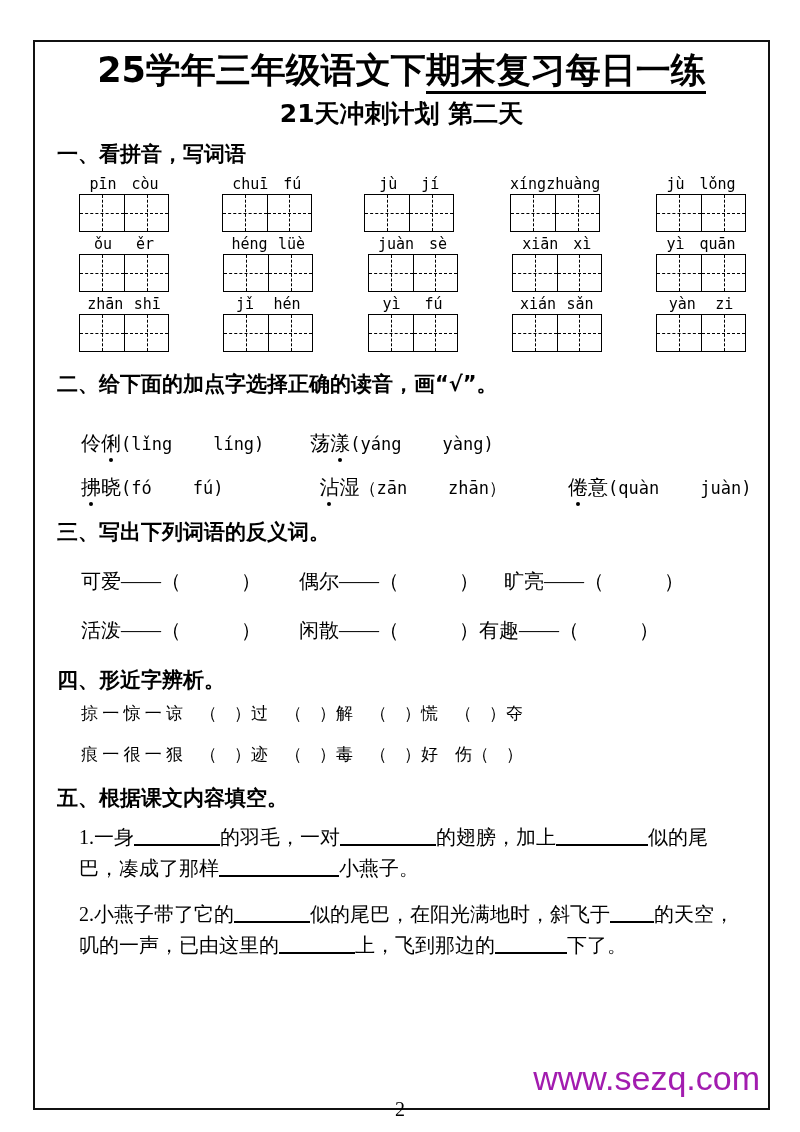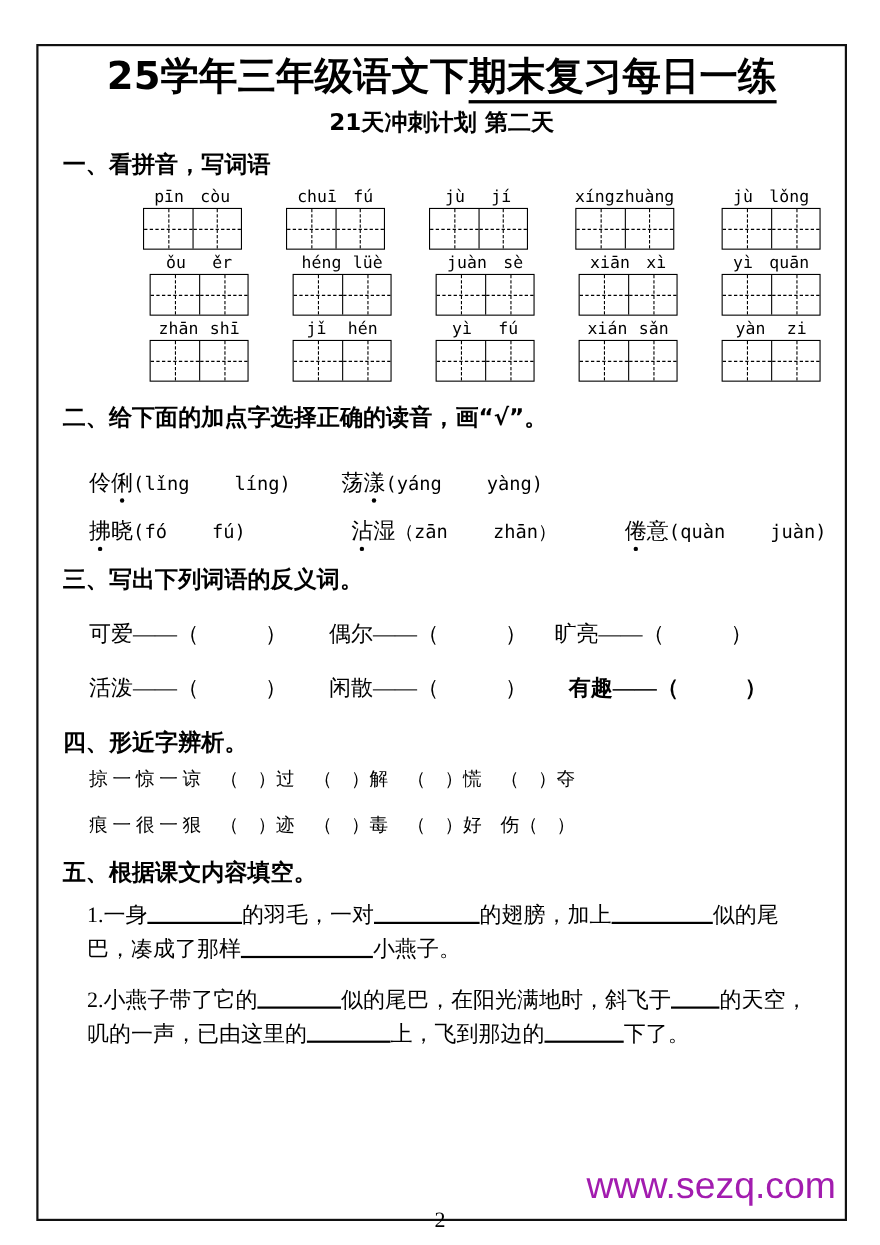--- a/index.html
+++ b/index.html
@@ -56,7 +56,7 @@
     text-align: center;
     font-family: "DejaVu Sans", sans-serif;
     font-weight: bold;
-    font-size: 21px;
+    font-size: 25px;
     margin: 7px 0 2px 0;
     white-space: nowrap;
   }

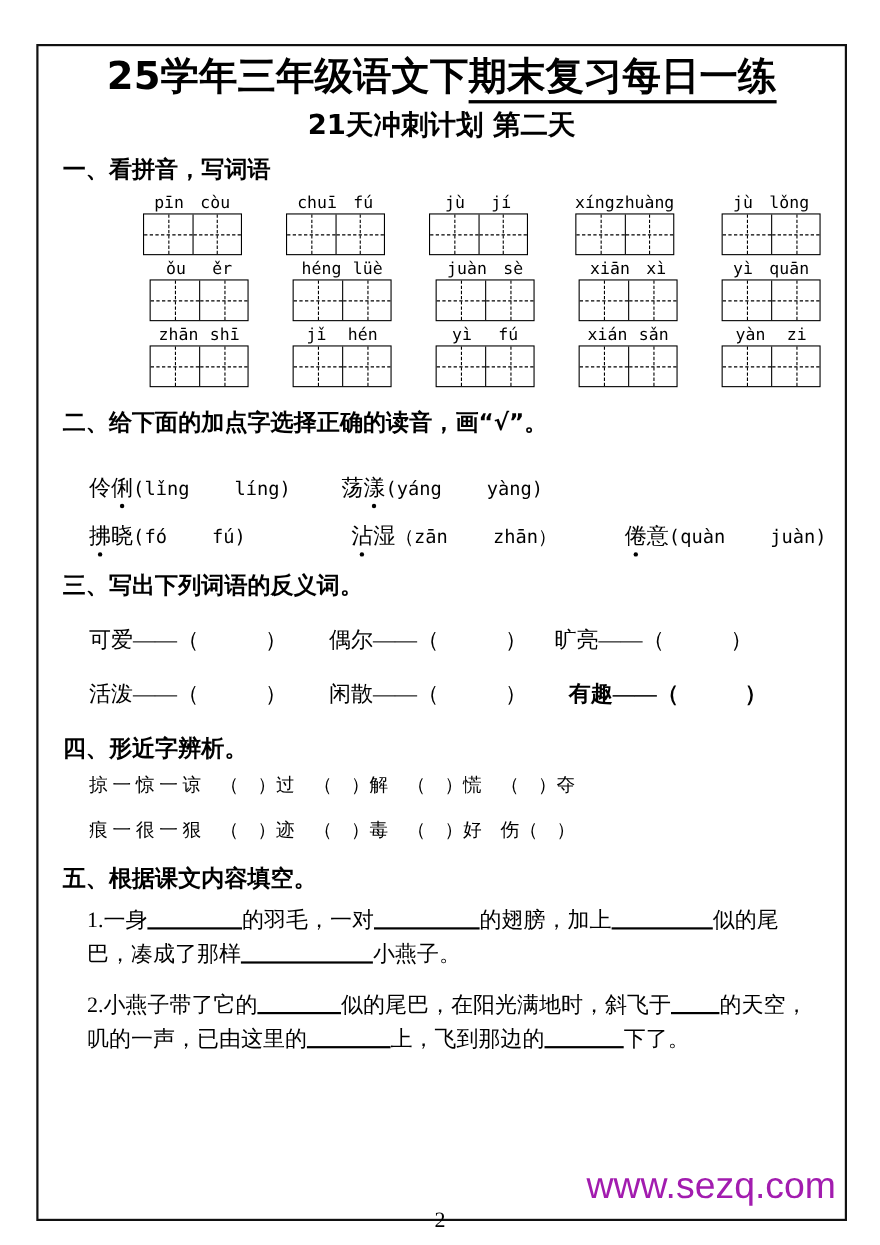--- a/index.html
+++ b/index.html
@@ -76,8 +76,8 @@
   }
   .pinyin-row {
     display: flex;
-    justify-content: flex-end;
-    gap: 40px;
+    justify-content: space-between;
+    gap: 28px;
     margin-bottom: 2px;
   }
   .pinyin-item {

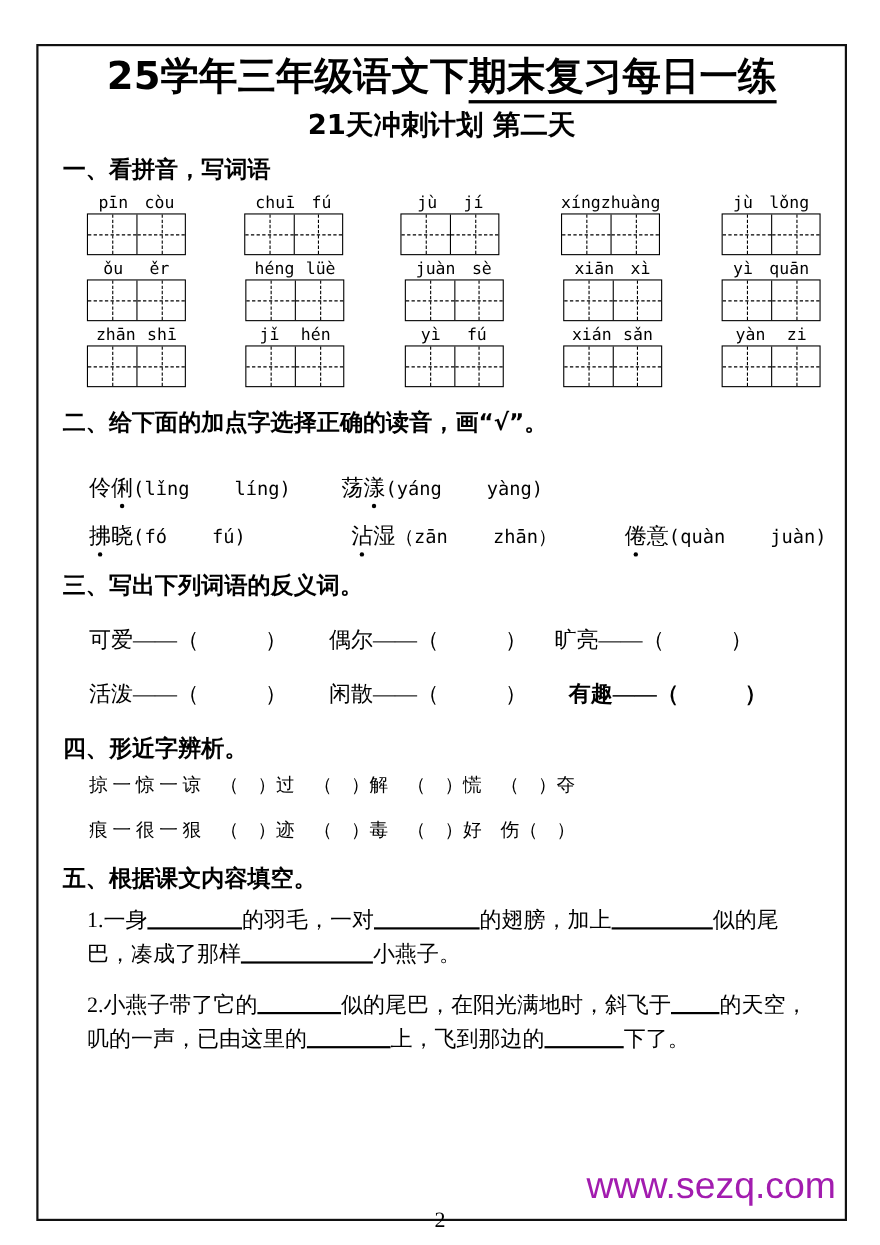--- a/index.html
+++ b/index.html
@@ -426,7 +426,7 @@
         <div class="antonym-line">
           <span class="antonym-item">活泼——（　　　）</span>
           <span class="antonym-item" style="margin-left: 38px;">闲散——（　　　）</span>
-          <span class="antonym-item" style="margin-left: 38px; font-weight: bold;">有趣——（　　　）</span>
+          <span class="antonym-item" style="">有趣——（　　　）</span>
         </div>
       </div>
 

